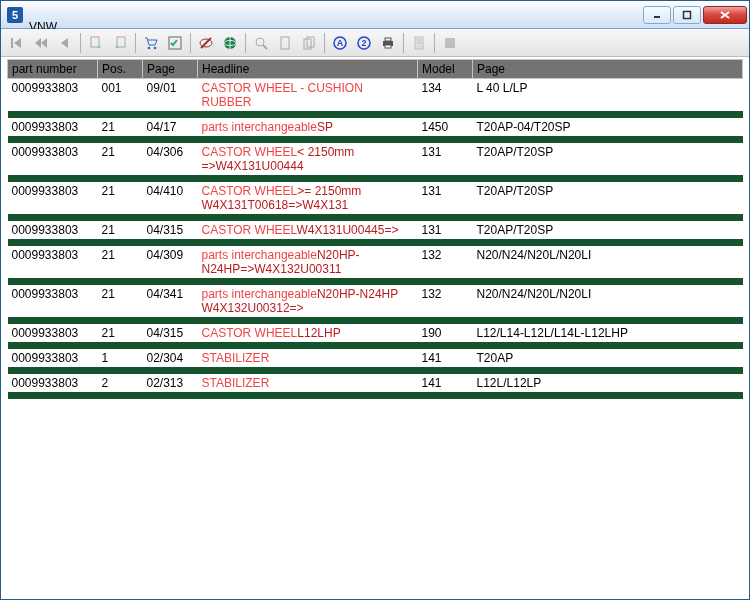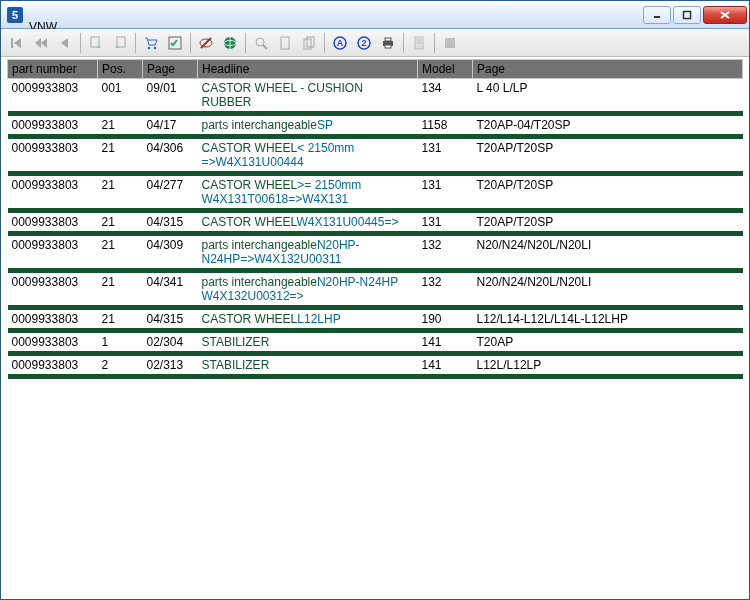--- a/index.html
+++ b/index.html
@@ -98,7 +98,7 @@
     font-size: 12px;
   }
   .grid td {
-    border-bottom: 5px solid #14532d;
+    border-bottom: 7px solid #14532d;
     padding: 2px 4px;
     vertical-align: top;
     font-size: 12px;

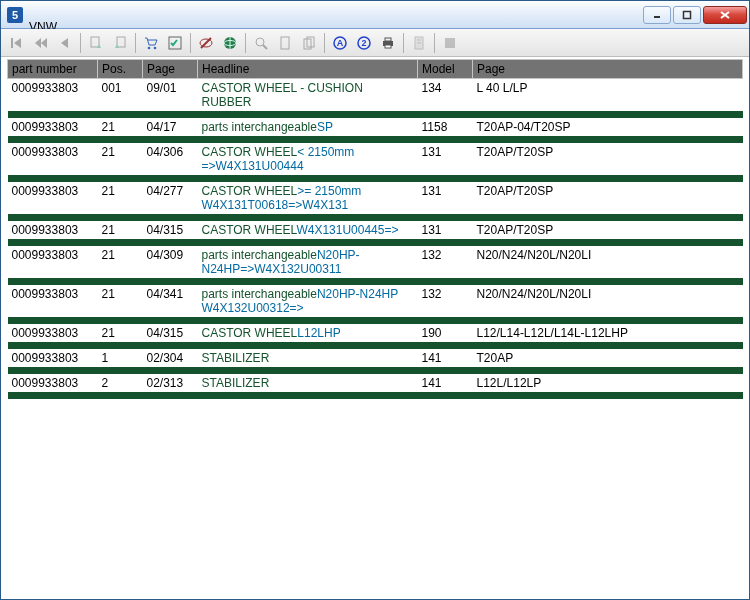--- a/index.html
+++ b/index.html
@@ -104,7 +104,7 @@
     font-size: 12px;
     color: #000;
   }
-  .grid td .link { color: #14532d; }
+  .grid td .link { color: #ef4444; }
   .grid td .plain { color: #0369a1; }
   .col-part  { width: 90px; }
   .col-pos   { width: 45px; }

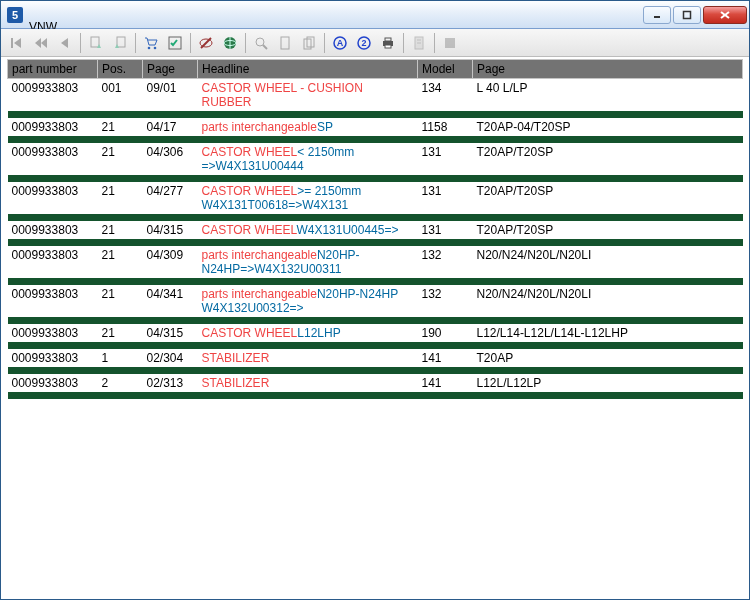--- a/index.html
+++ b/index.html
@@ -105,7 +105,7 @@
     color: #000;
   }
   .grid td .link { color: #ef4444; }
-  .grid td .plain { color: #0369a1; }
+  .grid td .plain { color: #b91c1c; }
   .col-part  { width: 90px; }
   .col-pos   { width: 45px; }
   .col-page  { width: 55px; }

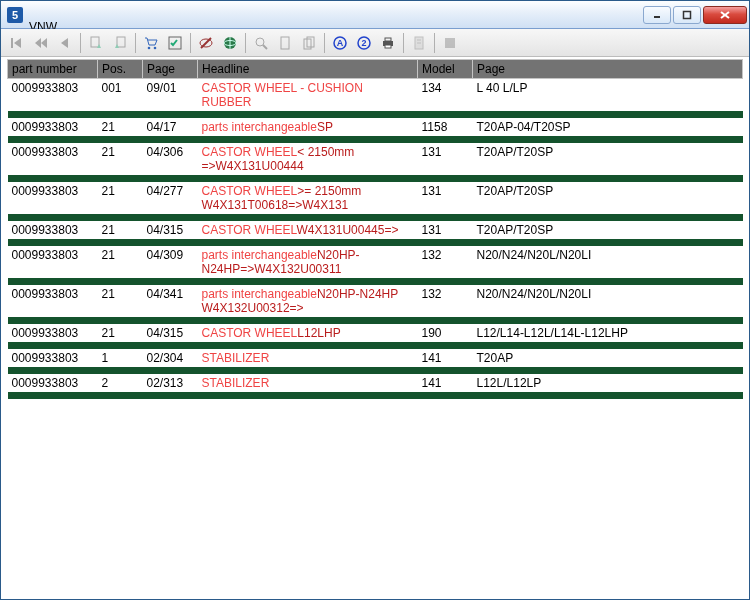--- a/index.html
+++ b/index.html
@@ -289,7 +289,7 @@
             <td>21</td>
             <td>04/17</td>
             <td><span class="link">parts interchangeable</span><span class="plain">SP</span></td>
-            <td>1158</td>
+            <td>1450</td>
             <td>T20AP-04/T20SP</td>
           </tr>
           <tr>

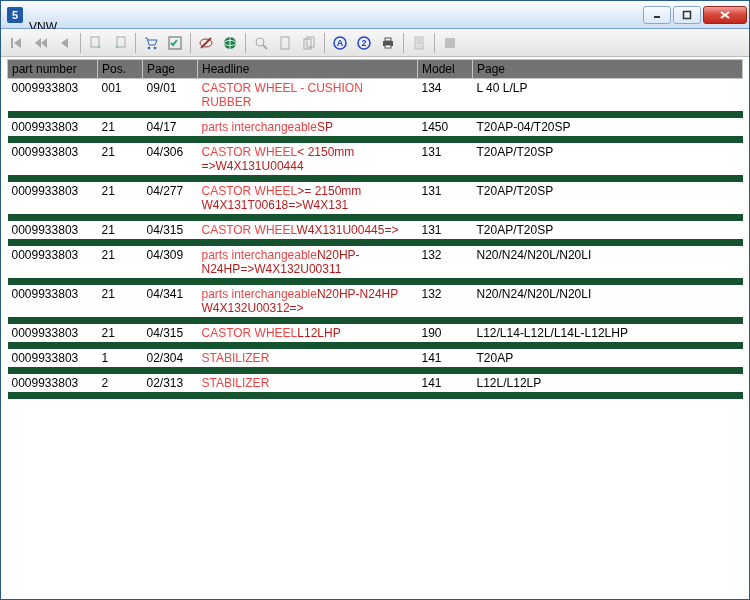--- a/index.html
+++ b/index.html
@@ -303,7 +303,7 @@
           <tr>
             <td>0009933803</td>
             <td>21</td>
-            <td>04/277</td>
+            <td>04/410</td>
             <td><span class="link">CASTOR WHEEL</span><span class="plain">&gt;= 2150mm W4X131T00618=&gt;W4X131</span></td>
             <td>131</td>
             <td>T20AP/T20SP</td>

